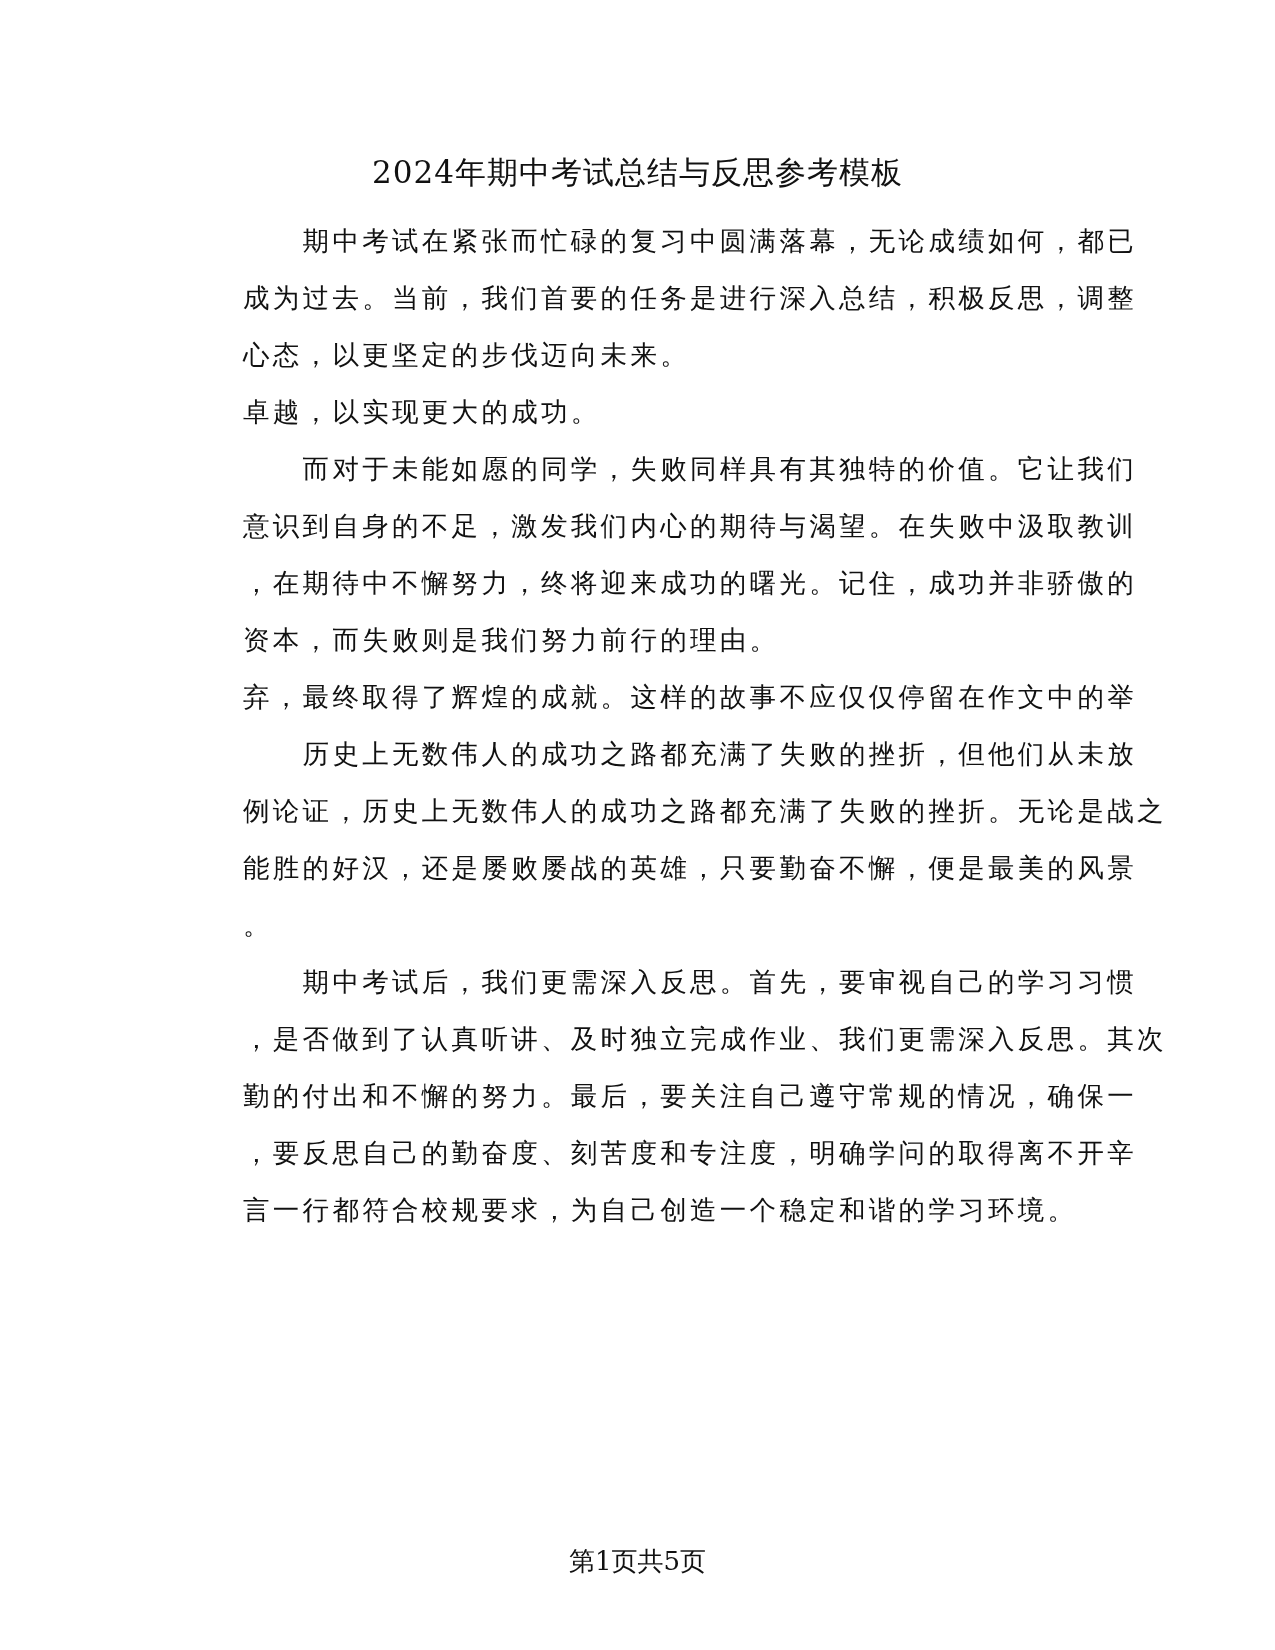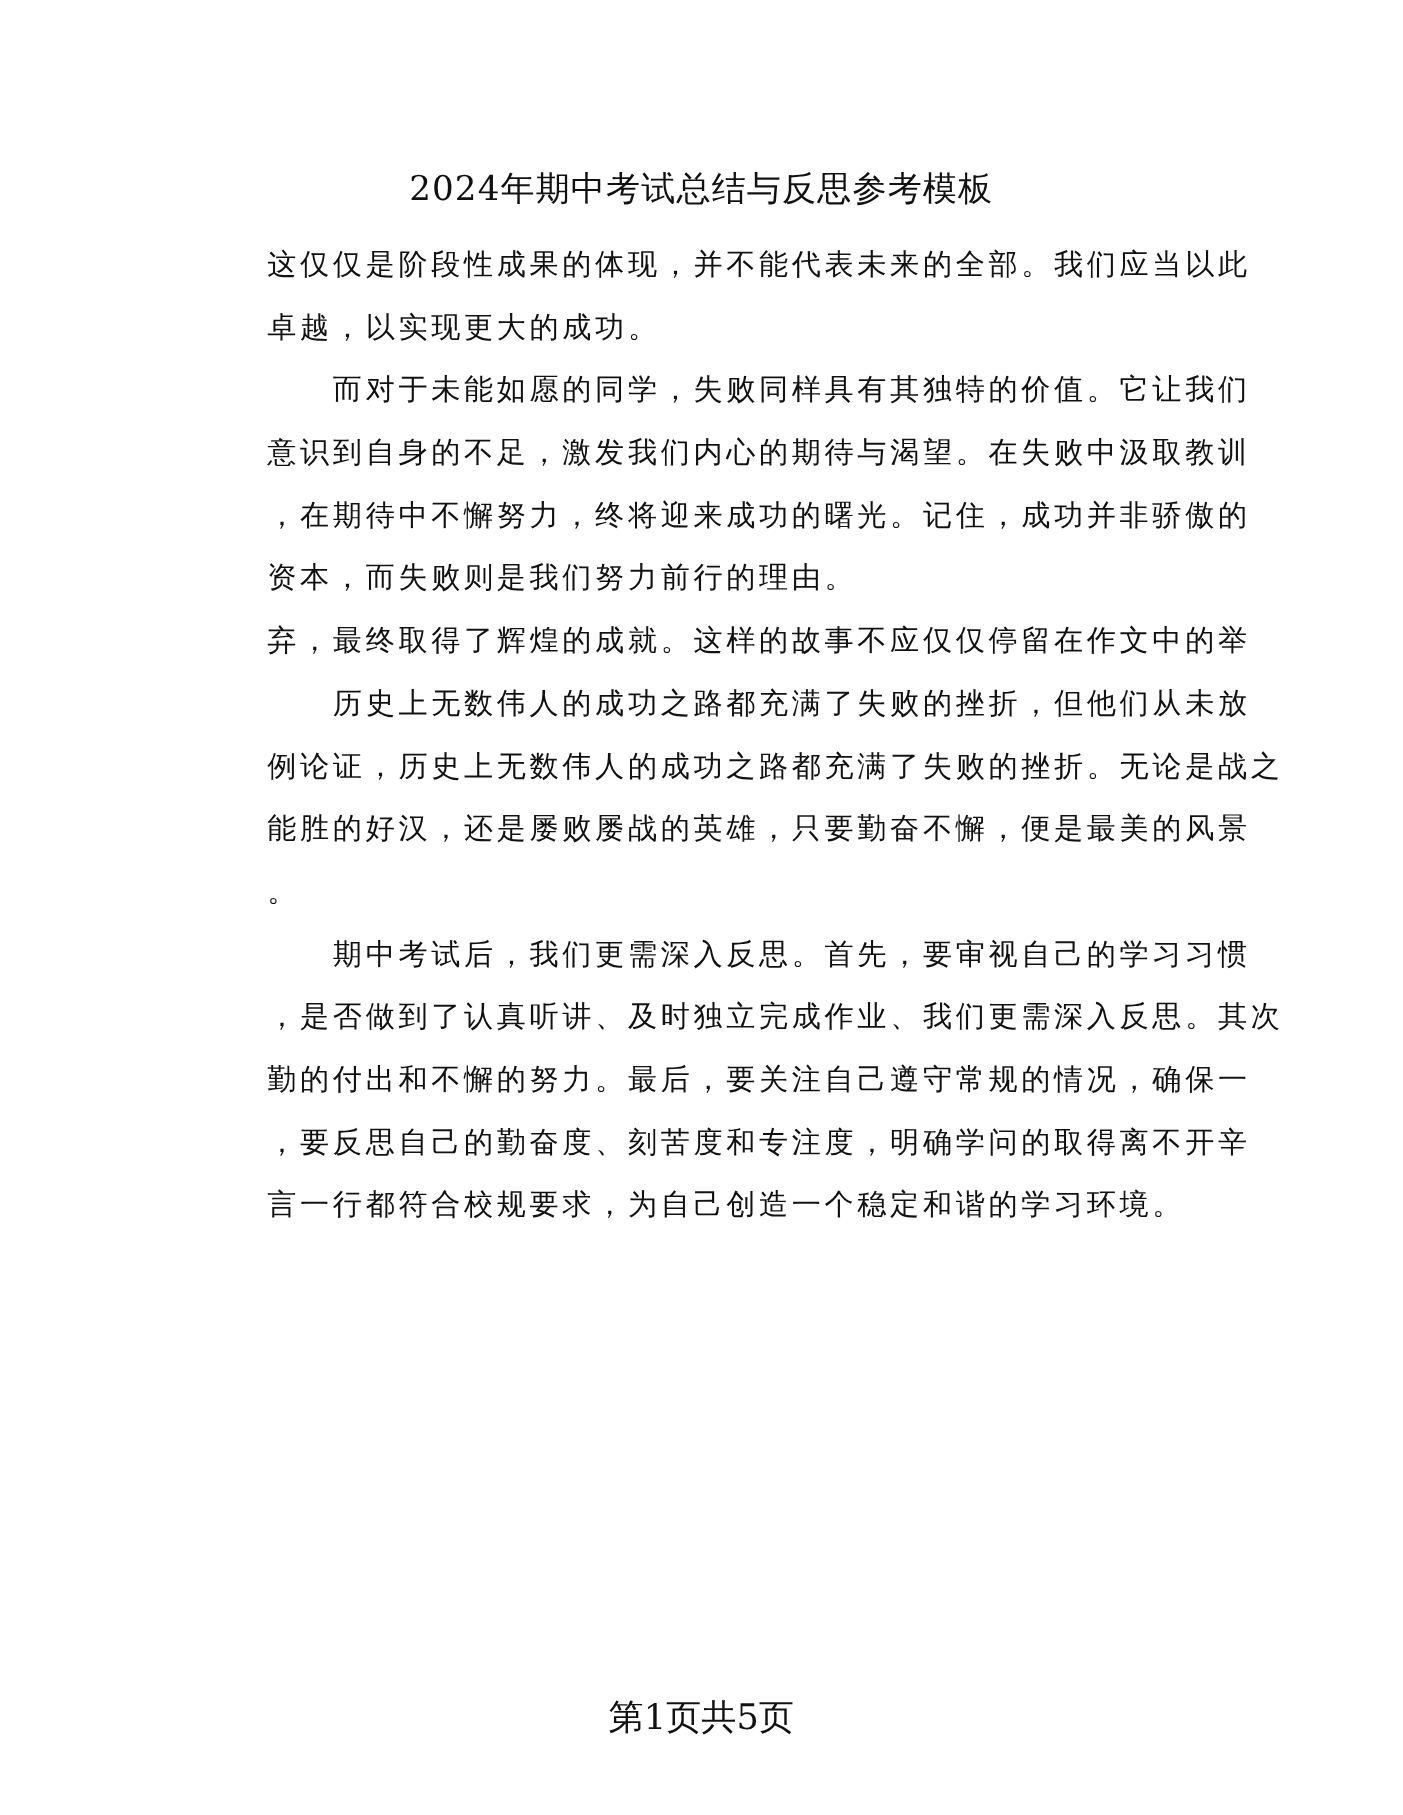--- a/index.html
+++ b/index.html
@@ -75,6 +75,11 @@
 
   <div class="body">
     <div class="para">
+      <span class="line">　　期中考试在紧张而忙碌的复习中圆满落幕，无论成绩如何，都已</span>
+      <span class="line">成为过去。当前，我们首要的任务是进行深入总结，积极反思，调整</span>
+      <span class="line">心态，以更坚定的步伐迈向未来。</span>
+    </div>
+    <div class="para">
       <span class="line">这仅仅是阶段性成果的体现，并不能代表未来的全部。我们应当以此</span>
       <span class="line">卓越，以实现更大的成功。</span>
     </div>

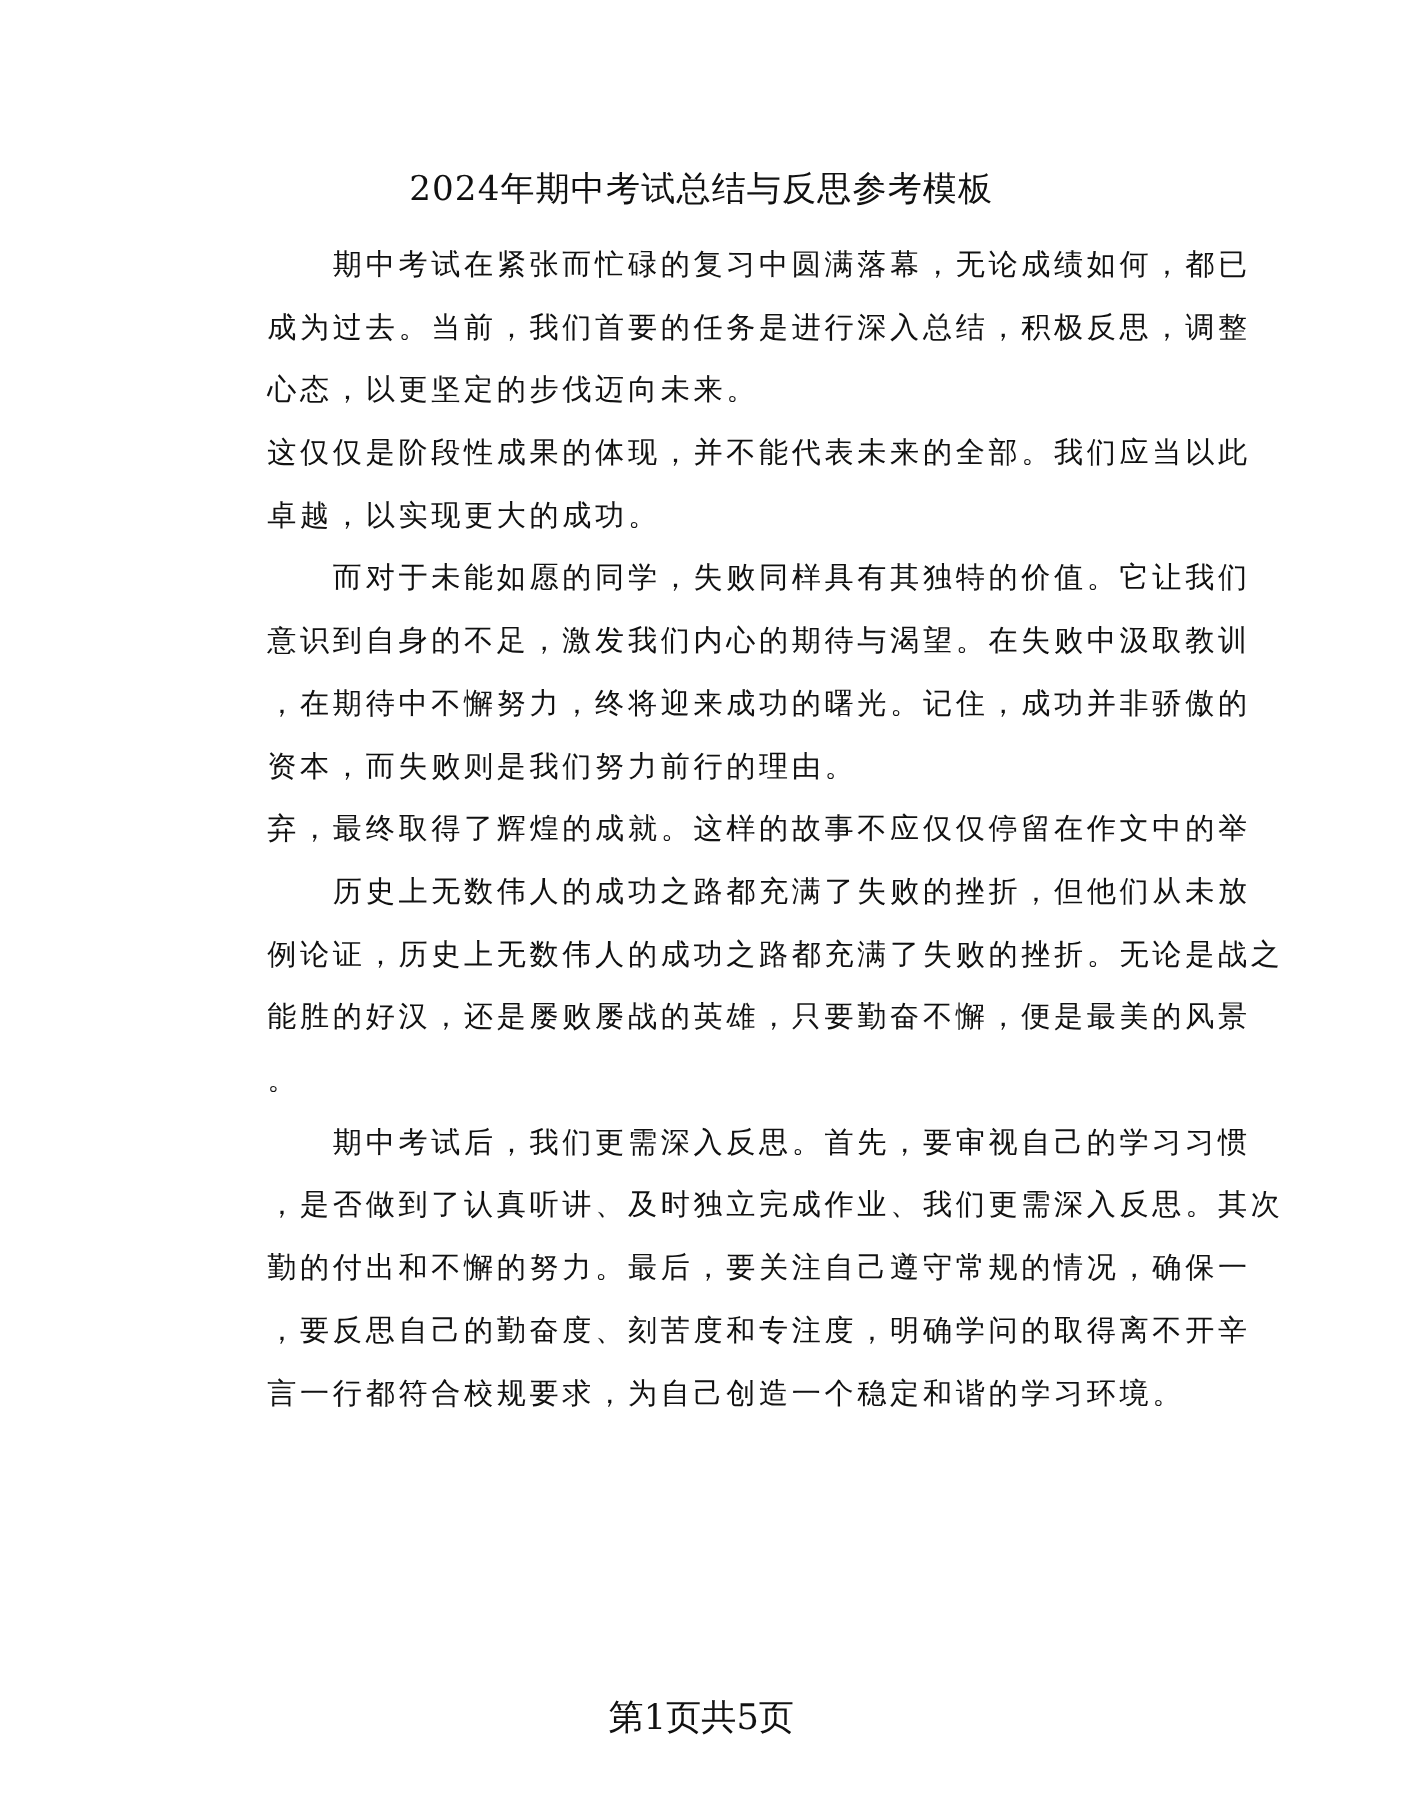--- a/index.html
+++ b/index.html
@@ -80,7 +80,6 @@
       <span class="line">心态，以更坚定的步伐迈向未来。</span>
     </div>
     <div class="para">
-      <span class="line">这仅仅是阶段性成果的体现，并不能代表未来的全部。我们应当以此</span>
       <span class="line">卓越，以实现更大的成功。</span>
     </div>
     <div class="para">

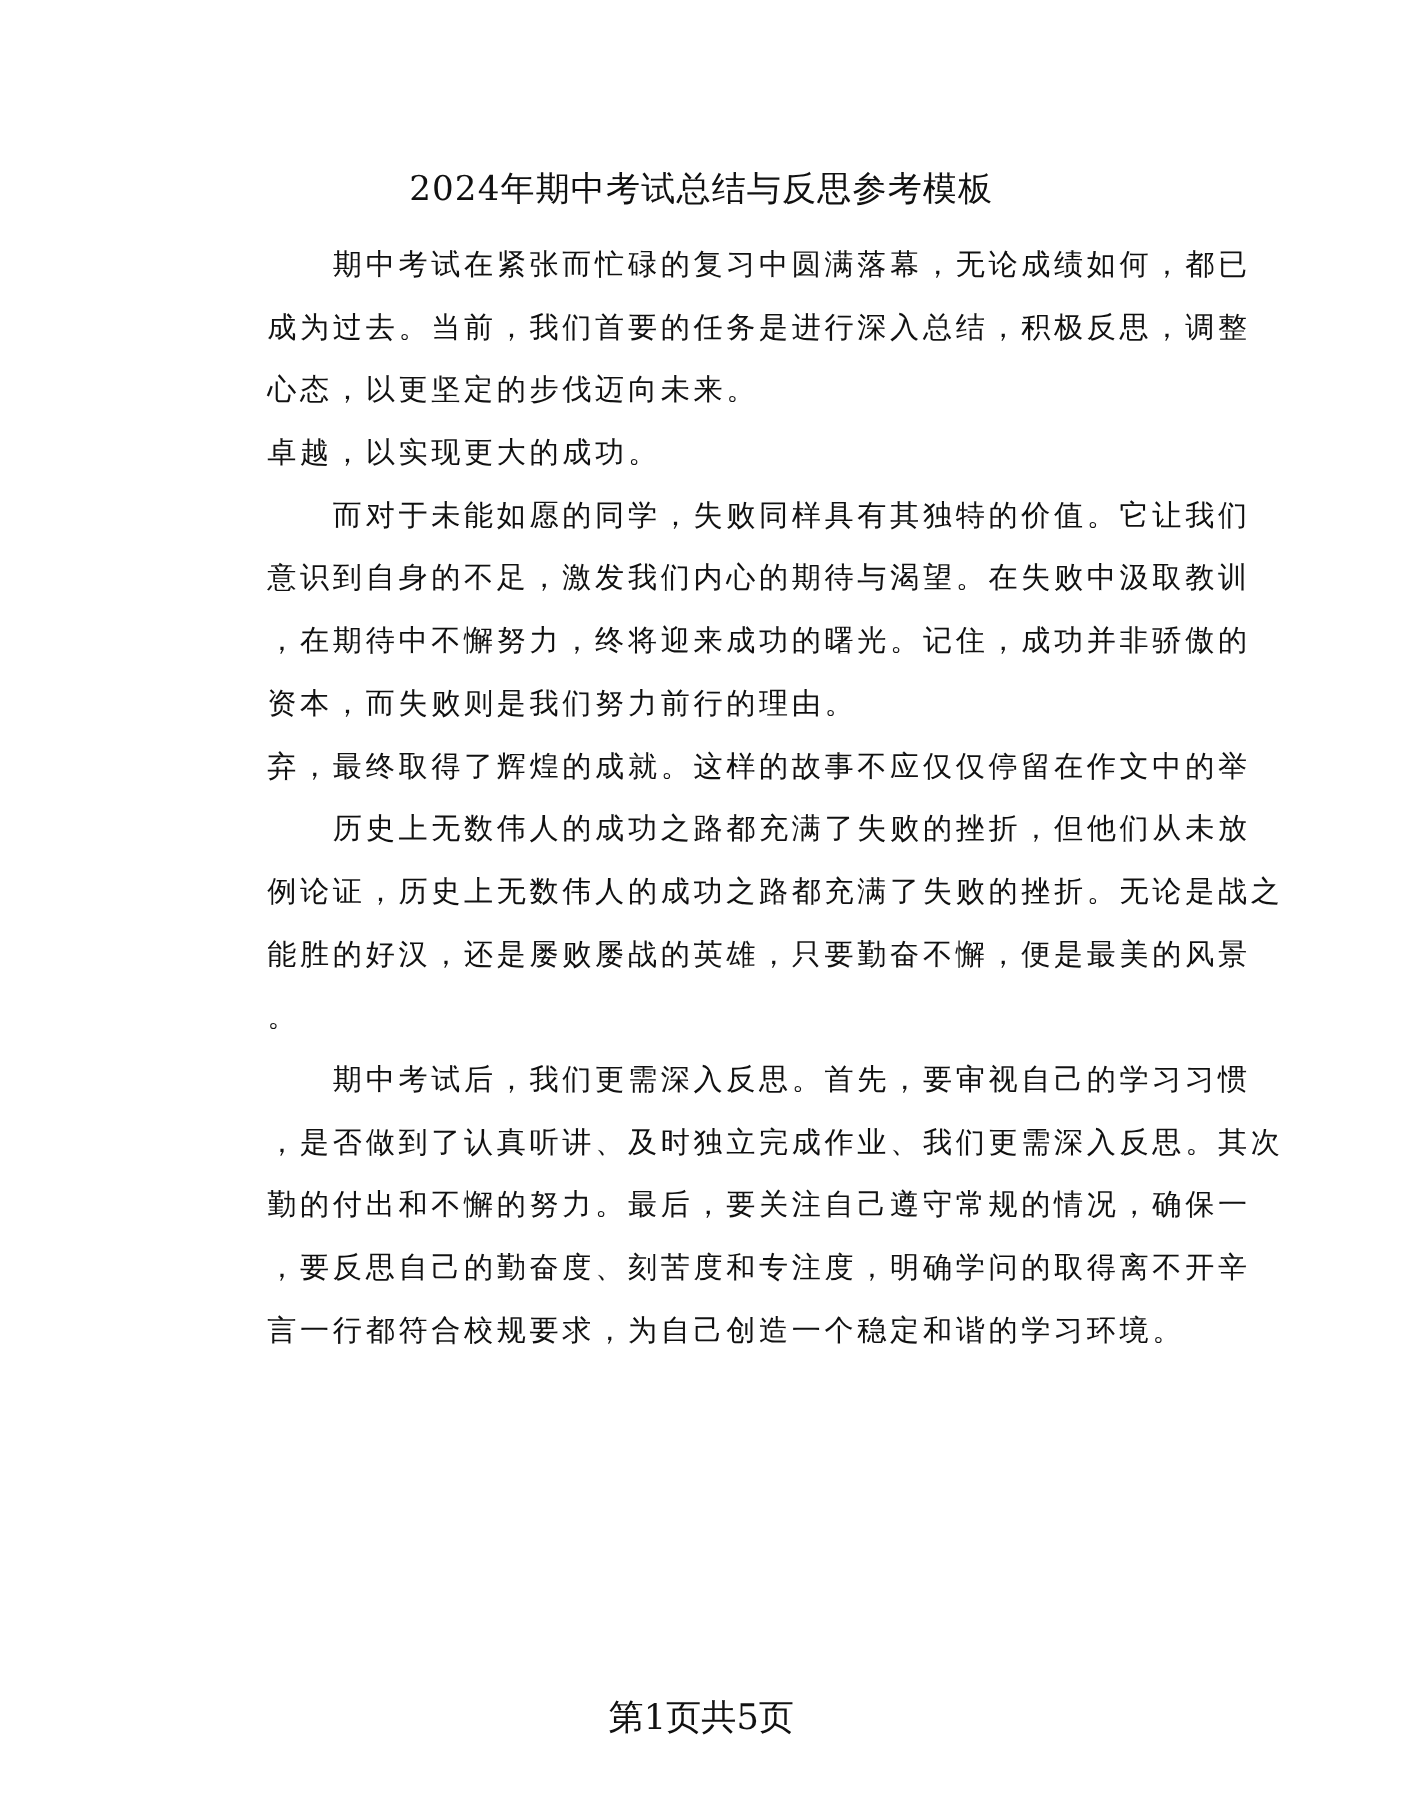--- a/index.html
+++ b/index.html
@@ -62,7 +62,7 @@
       width: 1275px;
       top: 1543px;
       text-align: center;
-      font-size: 32px;
+      font-size: 26px;
       line-height: 36px;
       letter-spacing: 0px;
     }

